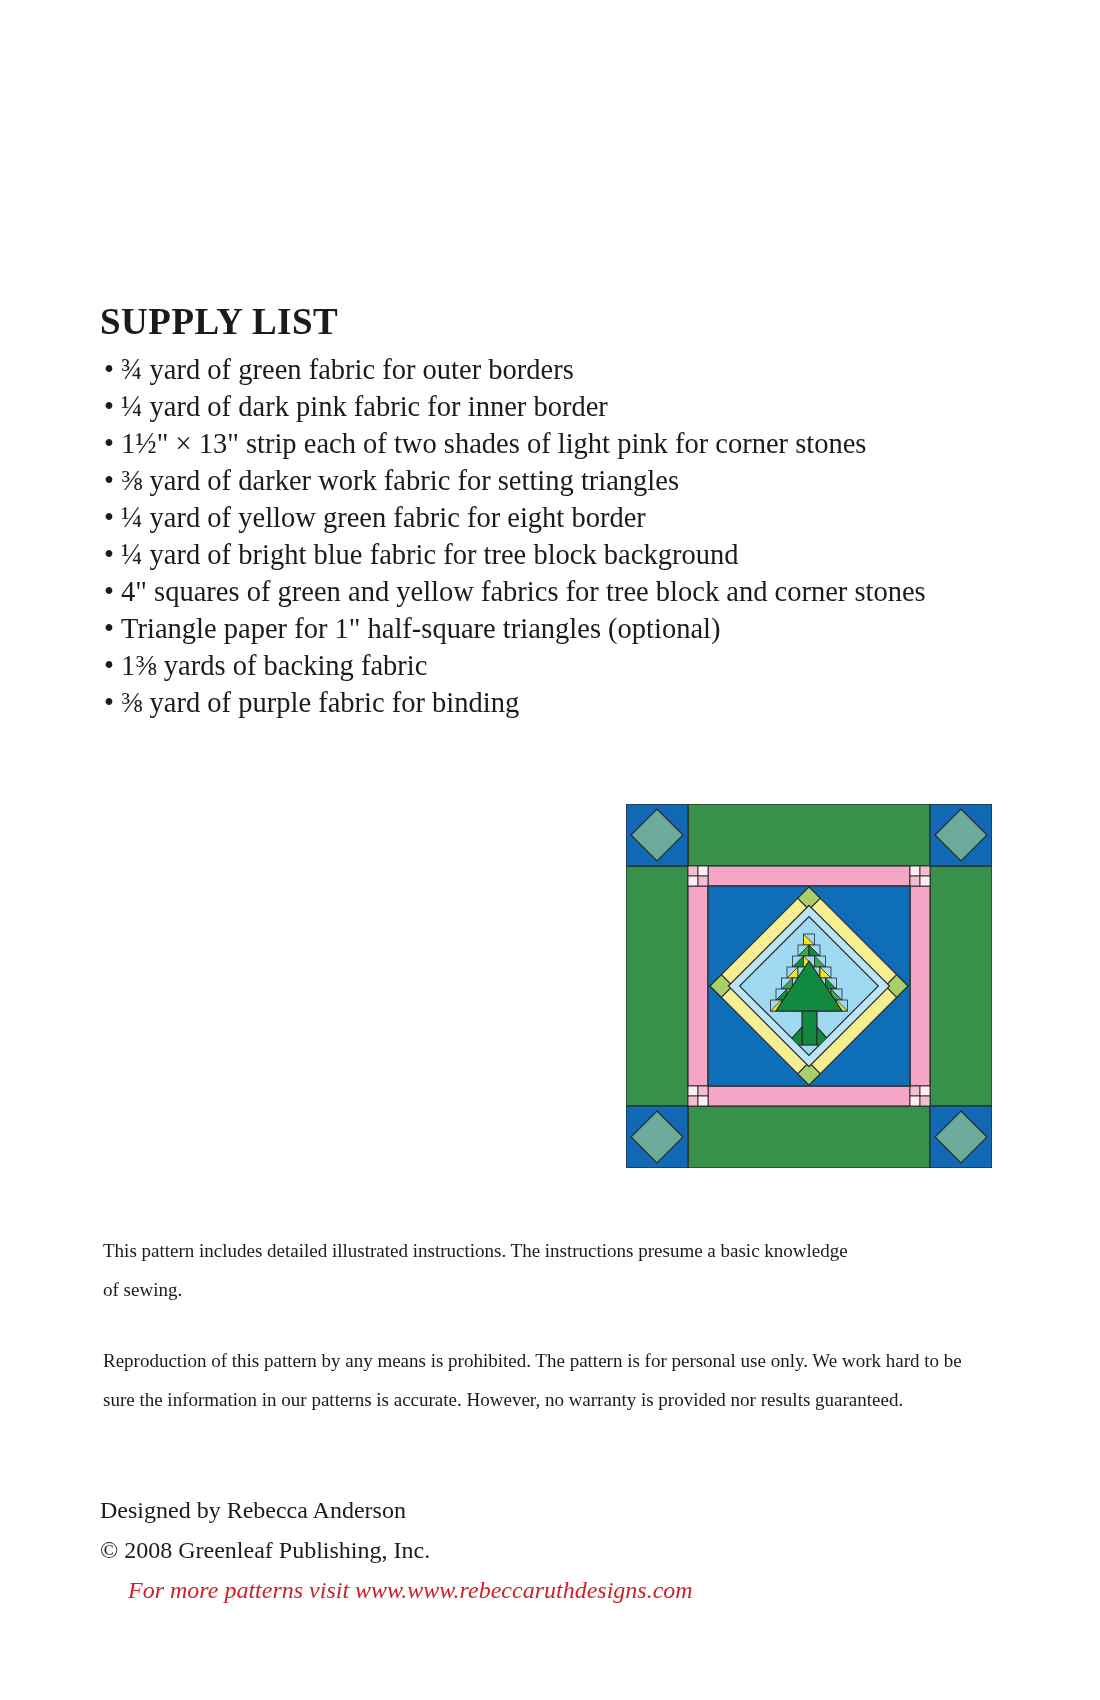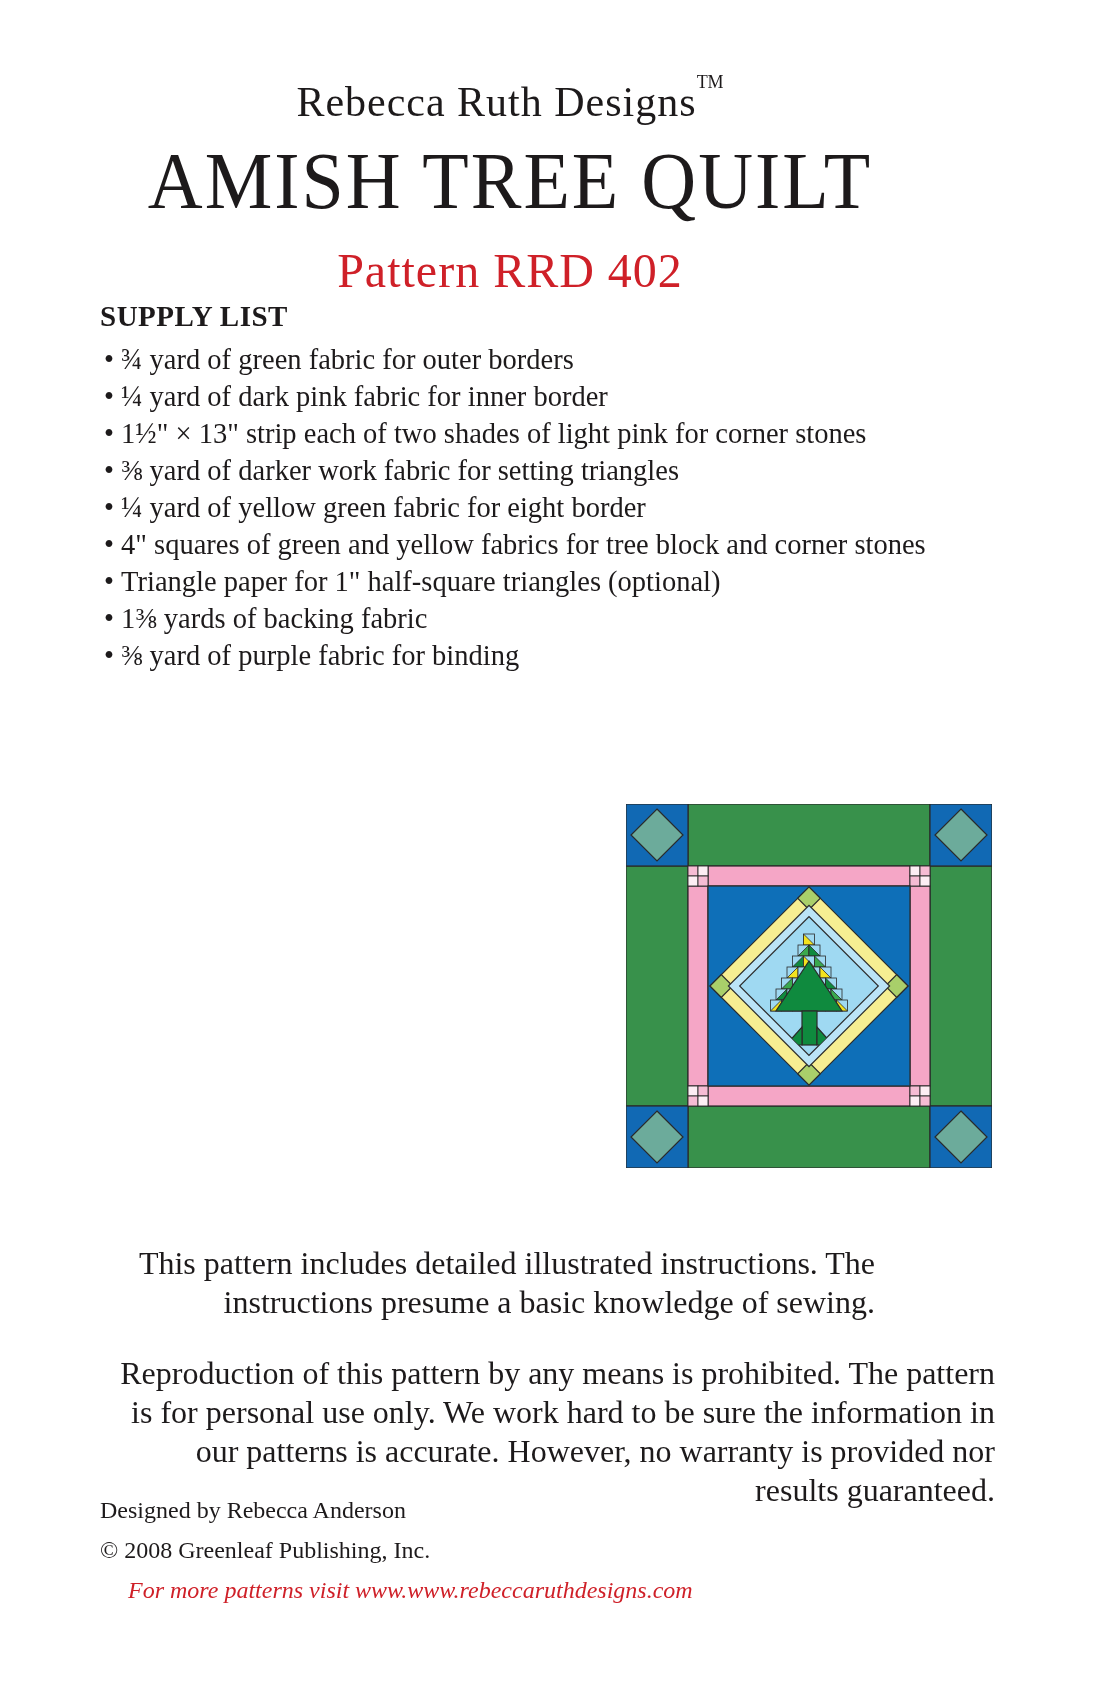--- a/index.html
+++ b/index.html
@@ -61,11 +61,6 @@
 
 <div class="page">
 
-  <div class="header">
-    <div class="brand"><span>Rebecca Ruth Designs</span><span class="tm">TM</span></div>
-    <div class="main-title">AMISH TREE QUILT</div>
-    <div class="pattern-no">Pattern RRD 402</div>
-  </div>
 
   <div class="supply">
     <h2>SUPPLY LIST</h2>

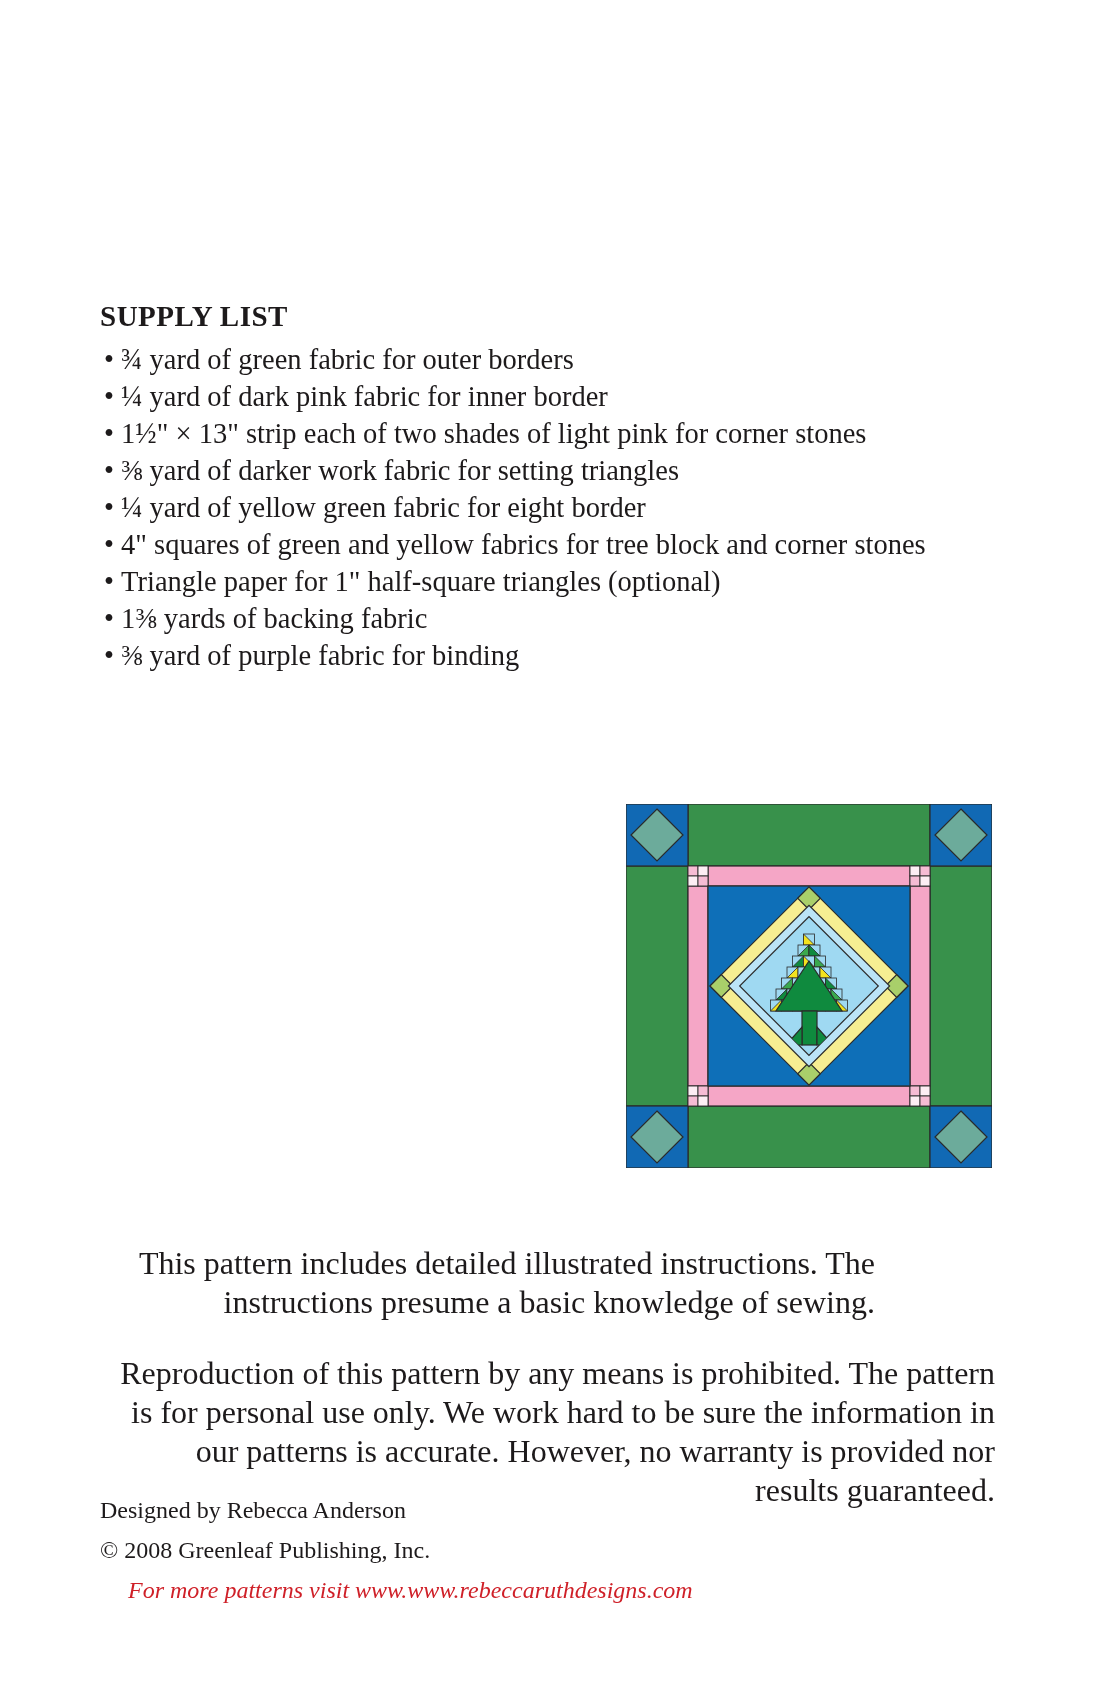--- a/index.html
+++ b/index.html
@@ -33,7 +33,7 @@
   
   .supply{position:absolute;left:100px;top:300px;width:880px;}
   .supply h2{
-    margin:0 0 8px 0;font-size:29px;letter-spacing:0.5px;
+    margin:0 0 8px 0;font-size:37px;letter-spacing:0.5px;
     font-weight:700;
   }
   .supply ul{list-style:none;margin:4px;padding:0;}

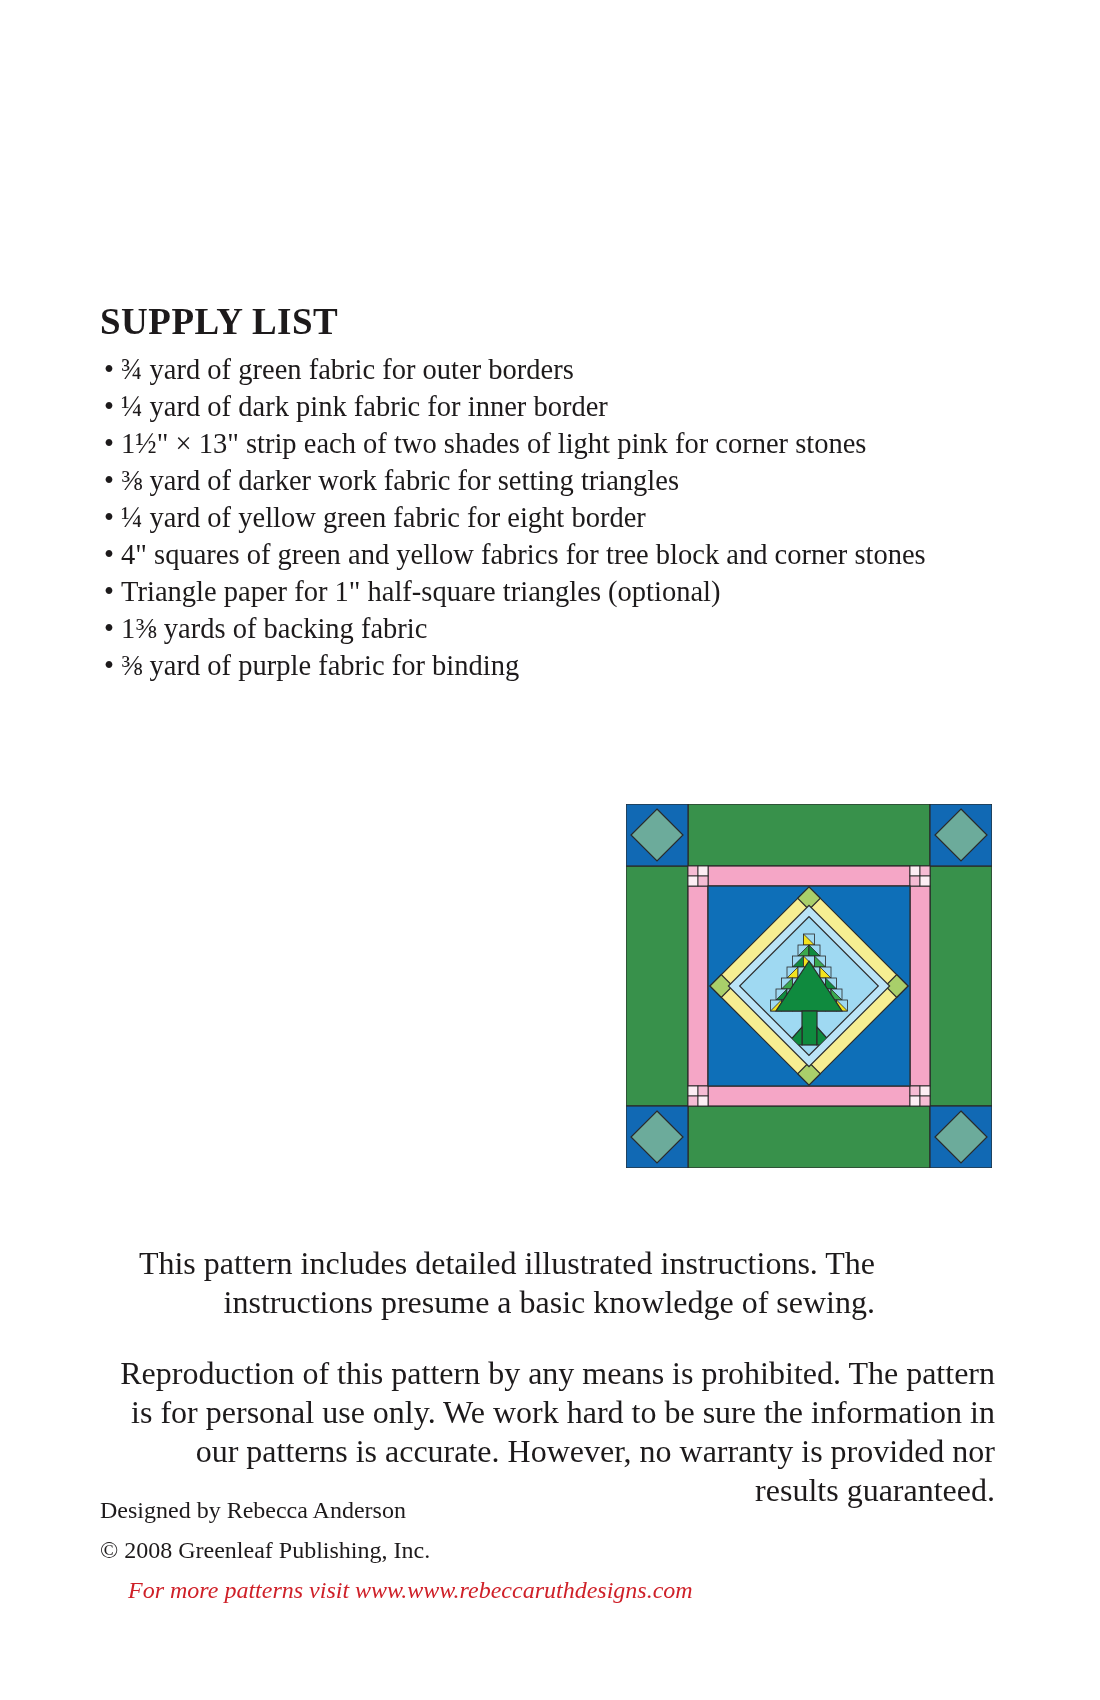--- a/index.html
+++ b/index.html
@@ -70,6 +70,7 @@
       <li>1½" × 13" strip each of two shades of light pink for corner stones</li>
       <li>⅜ yard of darker work fabric for setting triangles</li>
       <li>¼ yard of yellow green fabric for eight border</li>
+      <li>¼ yard of bright blue fabric for tree block background</li>
       <li>4" squares of green and yellow fabrics for tree block and corner stones</li>
       <li>Triangle paper for 1" half-square triangles (optional)</li>
       <li>1⅜ yards of backing fabric</li>

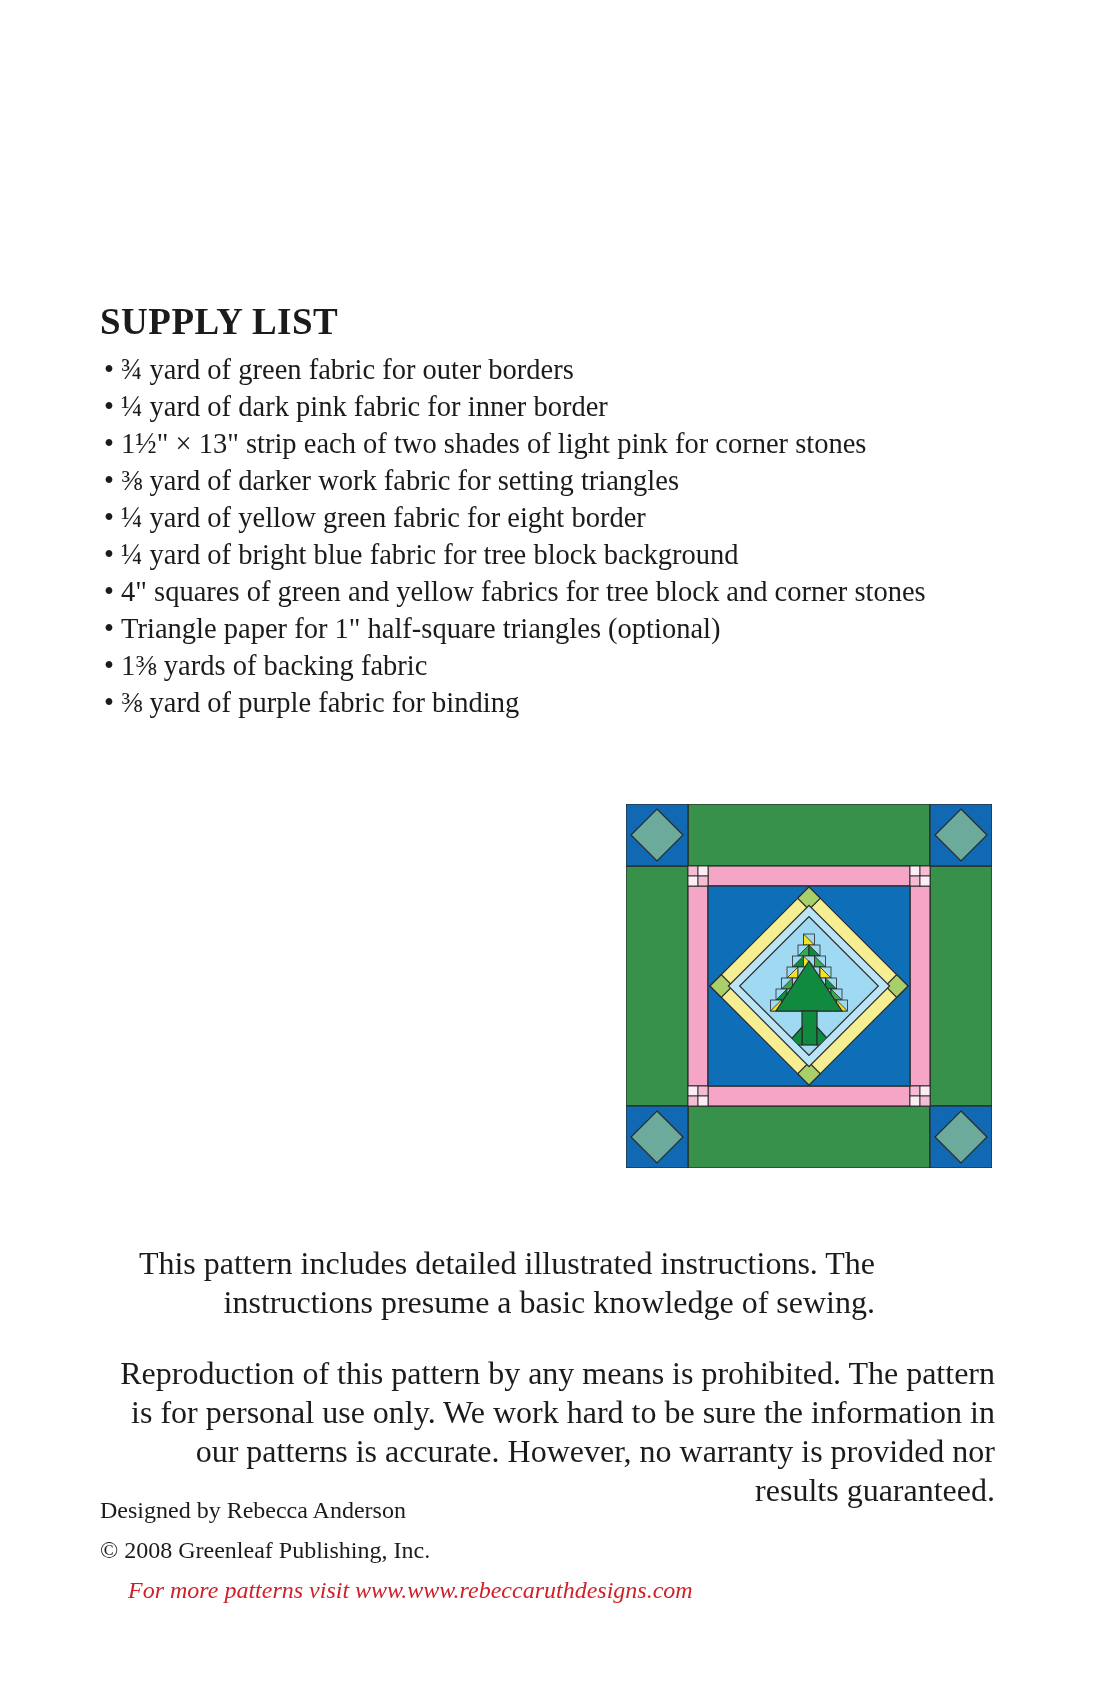--- a/index.html
+++ b/index.html
@@ -46,7 +46,7 @@
   
   .quilt{position:absolute;left:626px;top:804px;width:366px;height:364px;}
   
-  .para{position:absolute;left:115px;font-size:32px;line-height:39px;text-align:right;}
+  .para{position:absolute;left:103px;font-size:19px;line-height:39px;}
   .p1{top:1212px;width:760px;}
   .p2{top:1322px;width:880px;}
   .footer{position:absolute;left:100px;top:1490px;font-size:24px;line-height:40px;}

